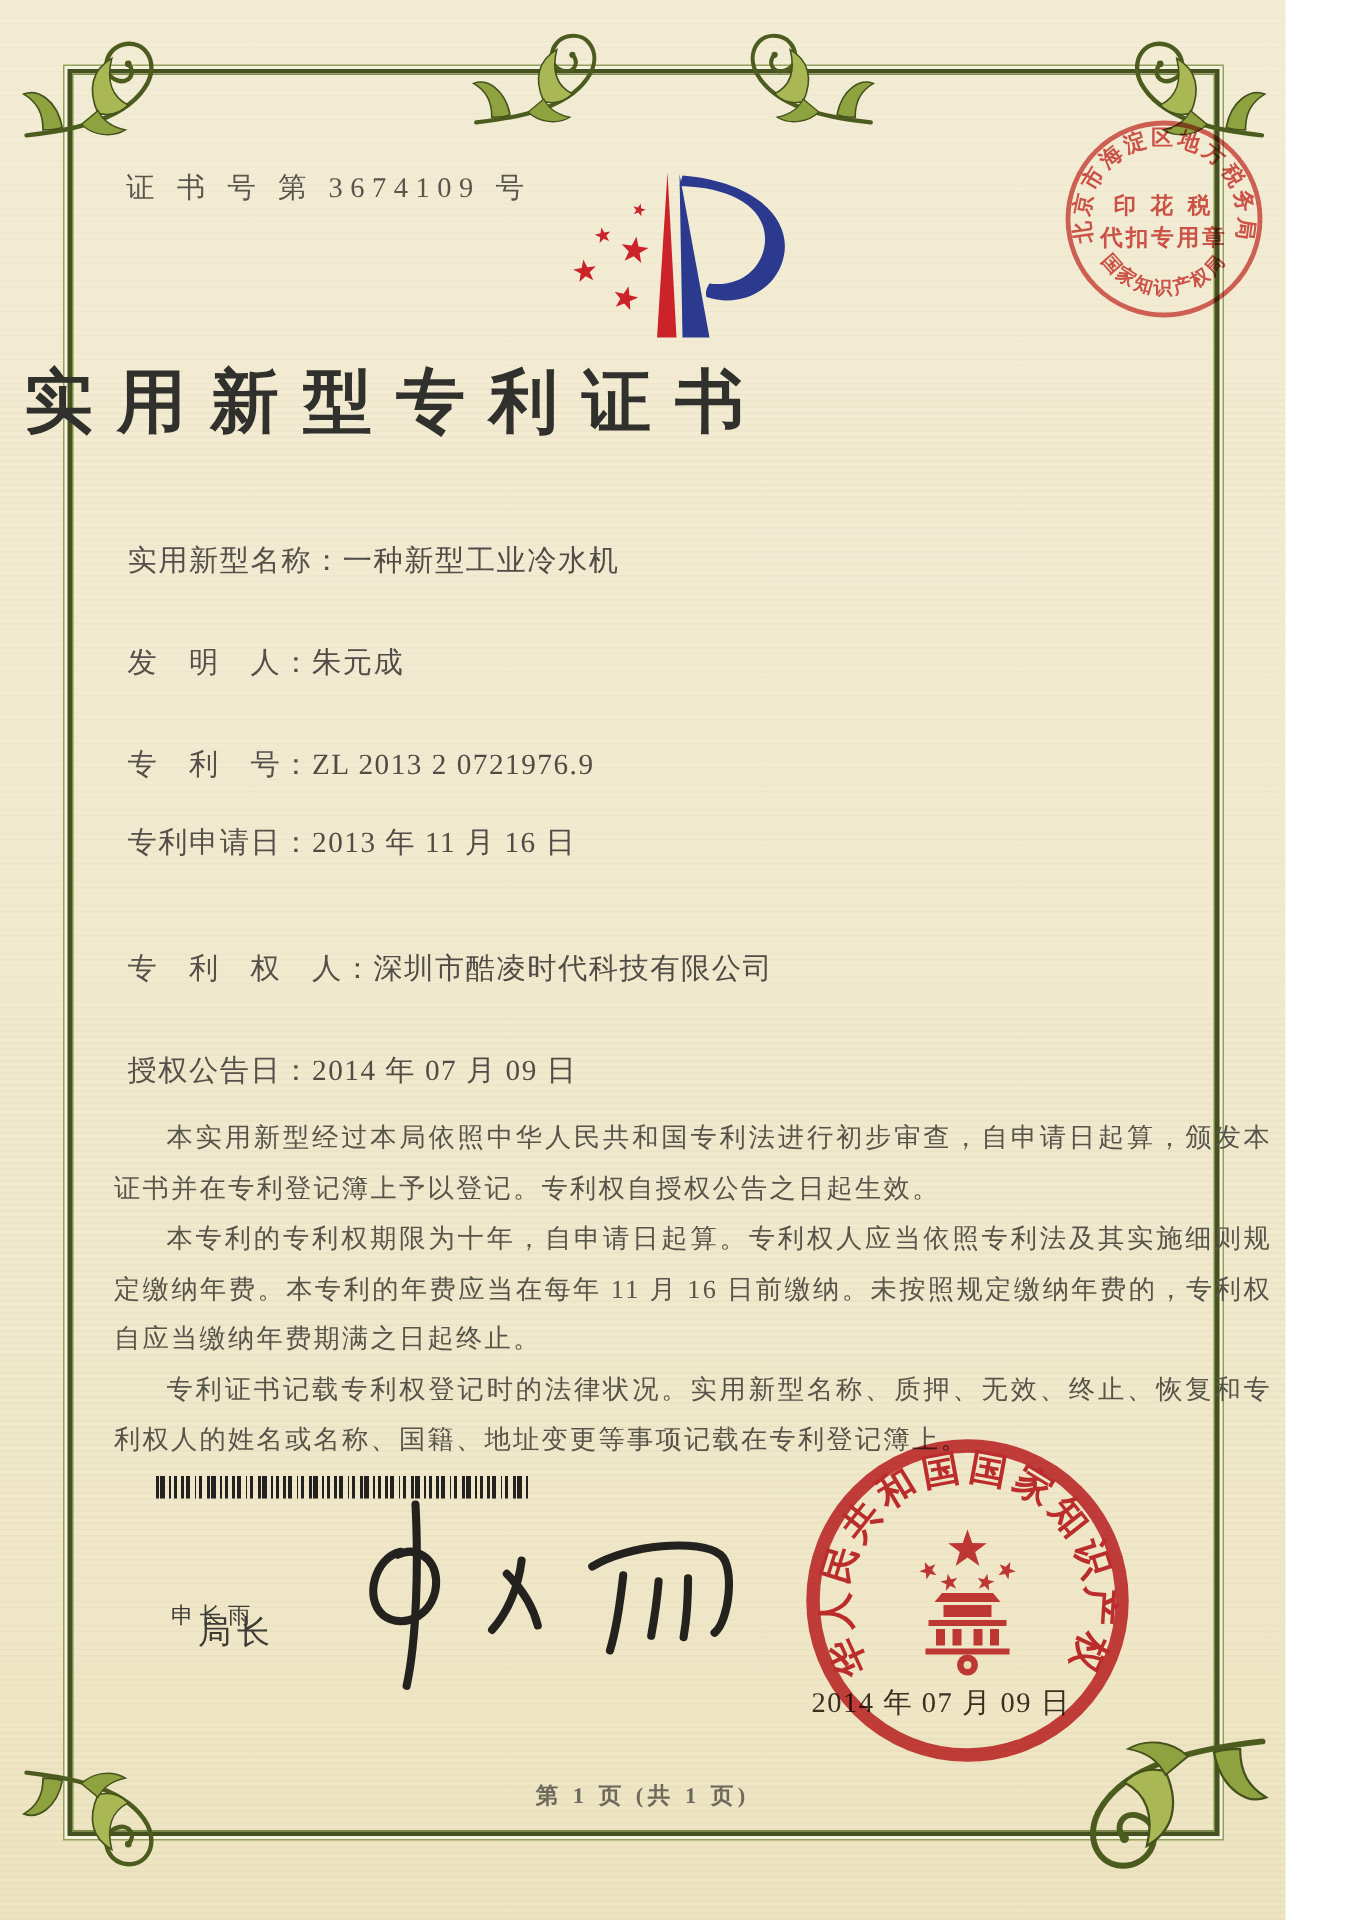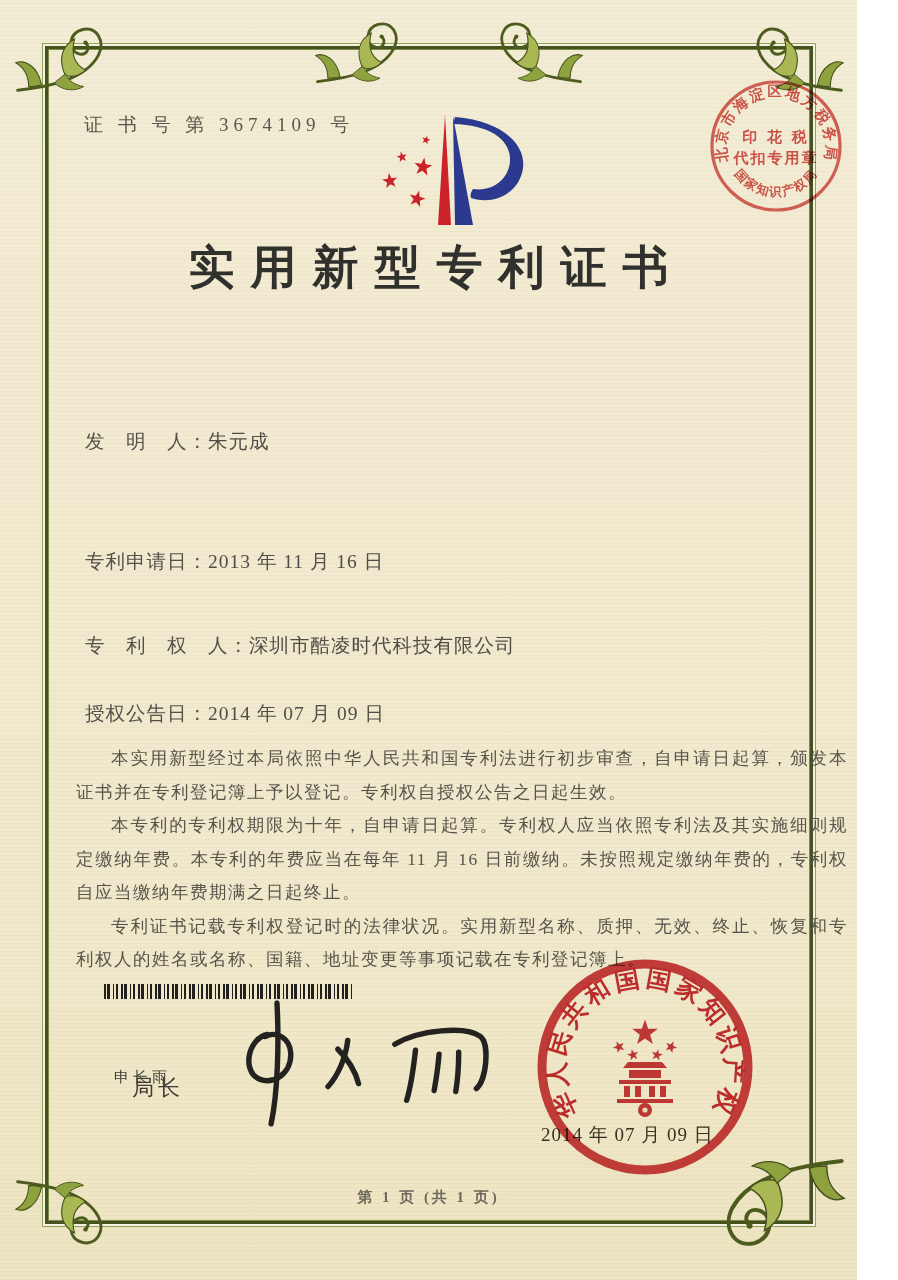--- a/index.html
+++ b/index.html
@@ -33,7 +33,7 @@
   }
   .logo{position:absolute;left:345px;top:93px;width:225px;height:142px;}
   .title{
-    position:absolute;left:0;right:0;top:237px;text-align:center;
+    position:absolute;left:0;right:0;top:237px;text-align:left;
     font-family:"DejaVu Serif","Liberation Serif",serif;
     font-size:46px;font-weight:700;letter-spacing:16px;color:#30302c;
     text-indent:16px;

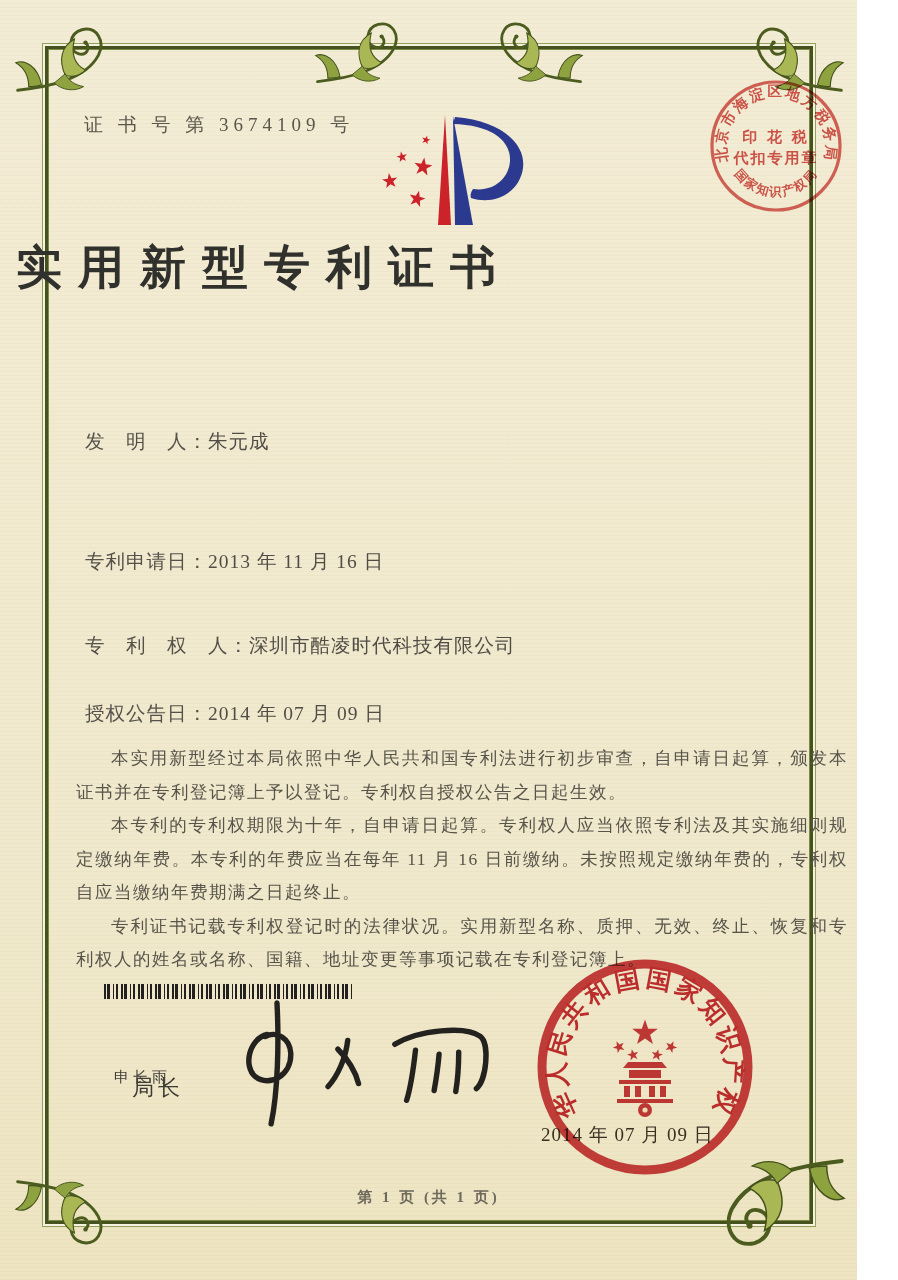--- a/index.html
+++ b/index.html
@@ -141,6 +141,7 @@
 
   <div class="title">实用新型专利证书</div>
 
+  <div class="field f0"><span>实用新型名称：</span><span class="val">一种新型工业冷水机</span></div>
   <div class="field f1"><span>发　明　人：</span><span class="val">朱元成</span></div>
   <div class="field f3"><span>专利申请日：</span><span class="val">2013 年 11 月 16 日</span></div>
   <div class="field f4"><span>专　利　权　人：</span><span class="val">深圳市酷凌时代科技有限公司</span></div>

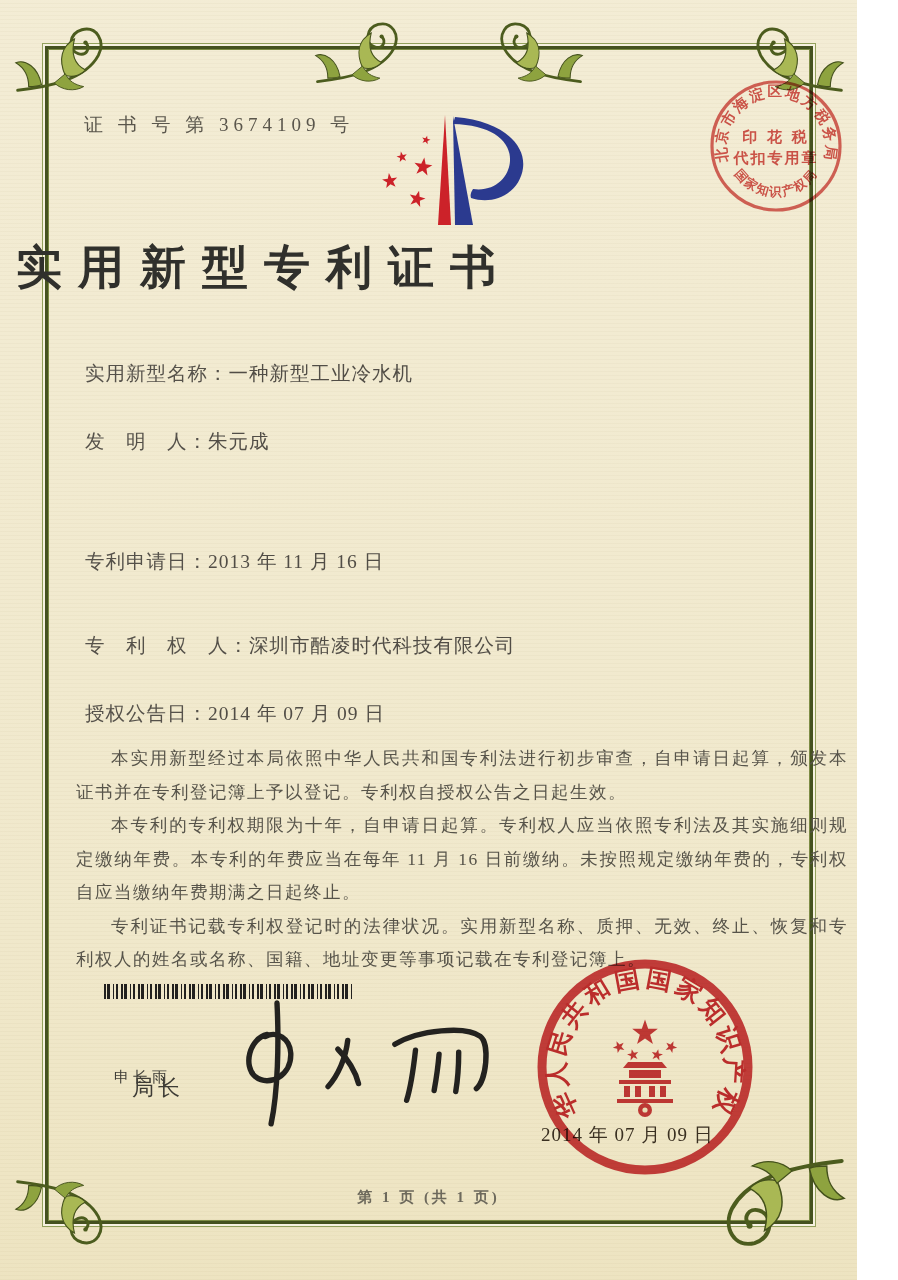--- a/index.html
+++ b/index.html
@@ -143,6 +143,7 @@
 
   <div class="field f0"><span>实用新型名称：</span><span class="val">一种新型工业冷水机</span></div>
   <div class="field f1"><span>发　明　人：</span><span class="val">朱元成</span></div>
+  <div class="field f2"><span>专　利　号：</span><span class="val">ZL 2013 2 0721976.9</span></div>
   <div class="field f3"><span>专利申请日：</span><span class="val">2013 年 11 月 16 日</span></div>
   <div class="field f4"><span>专　利　权　人：</span><span class="val">深圳市酷凌时代科技有限公司</span></div>
   <div class="field f5"><span>授权公告日：</span><span class="val">2014 年 07 月 09 日</span></div>

